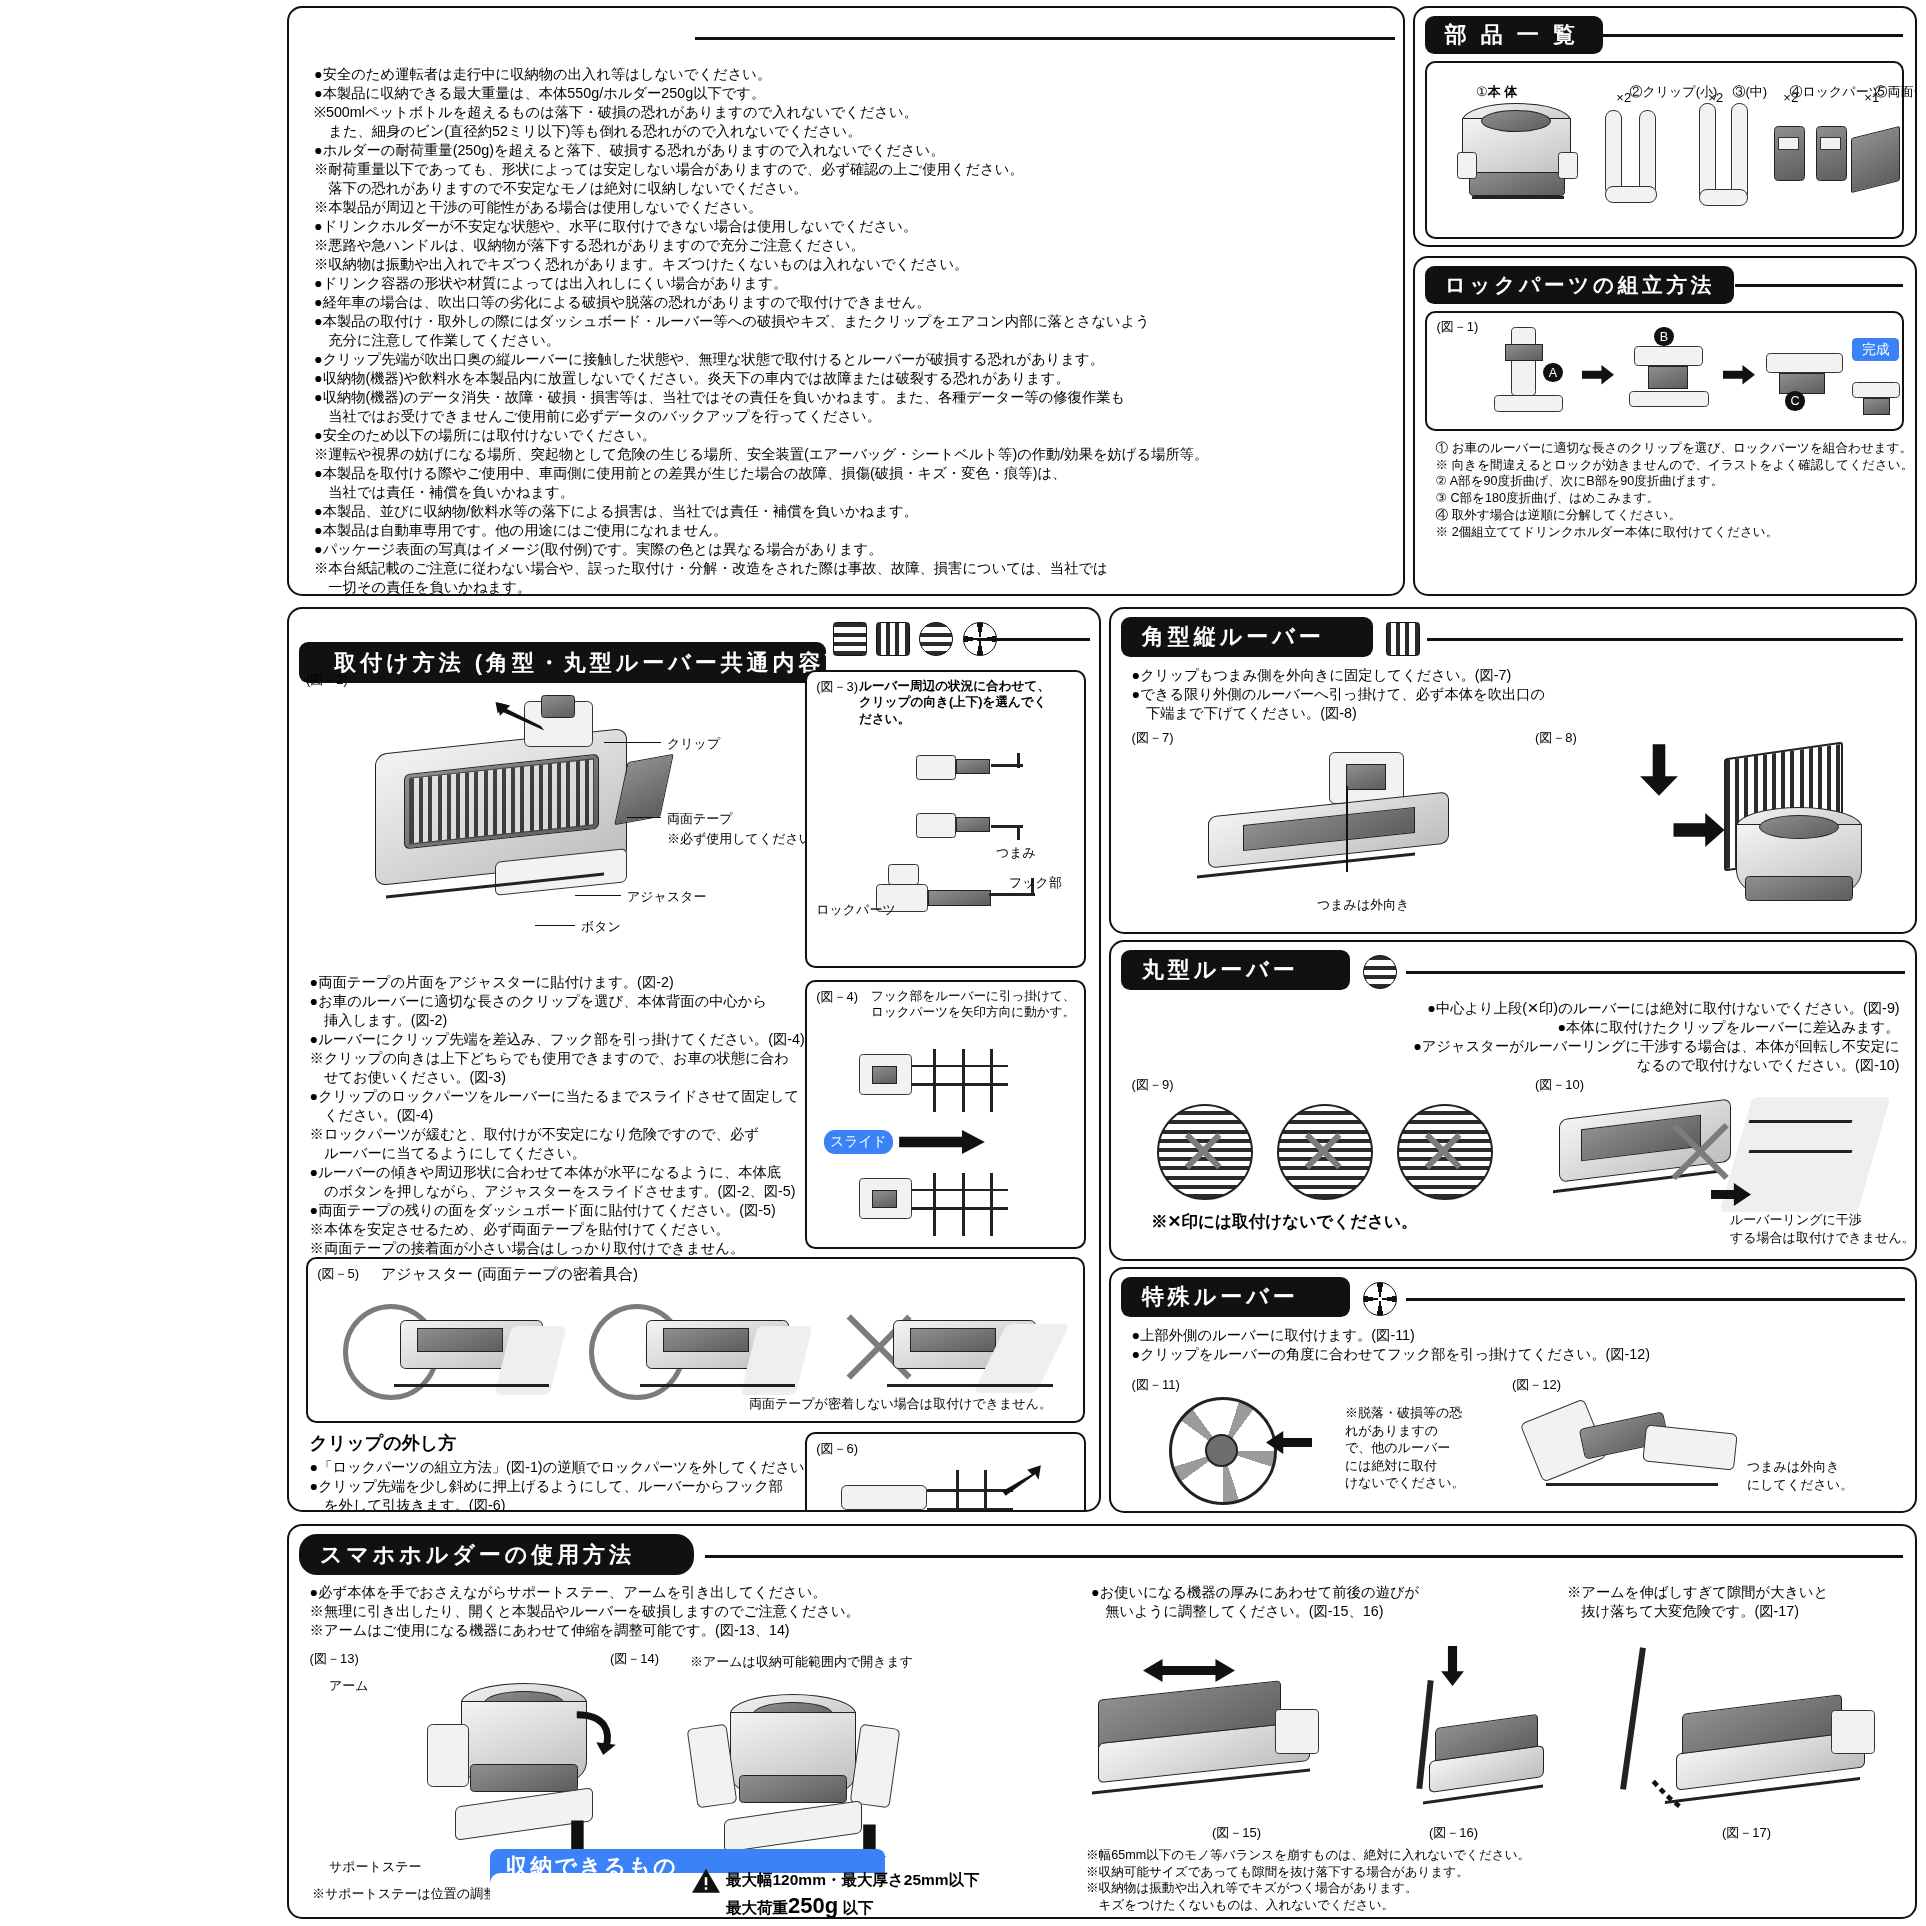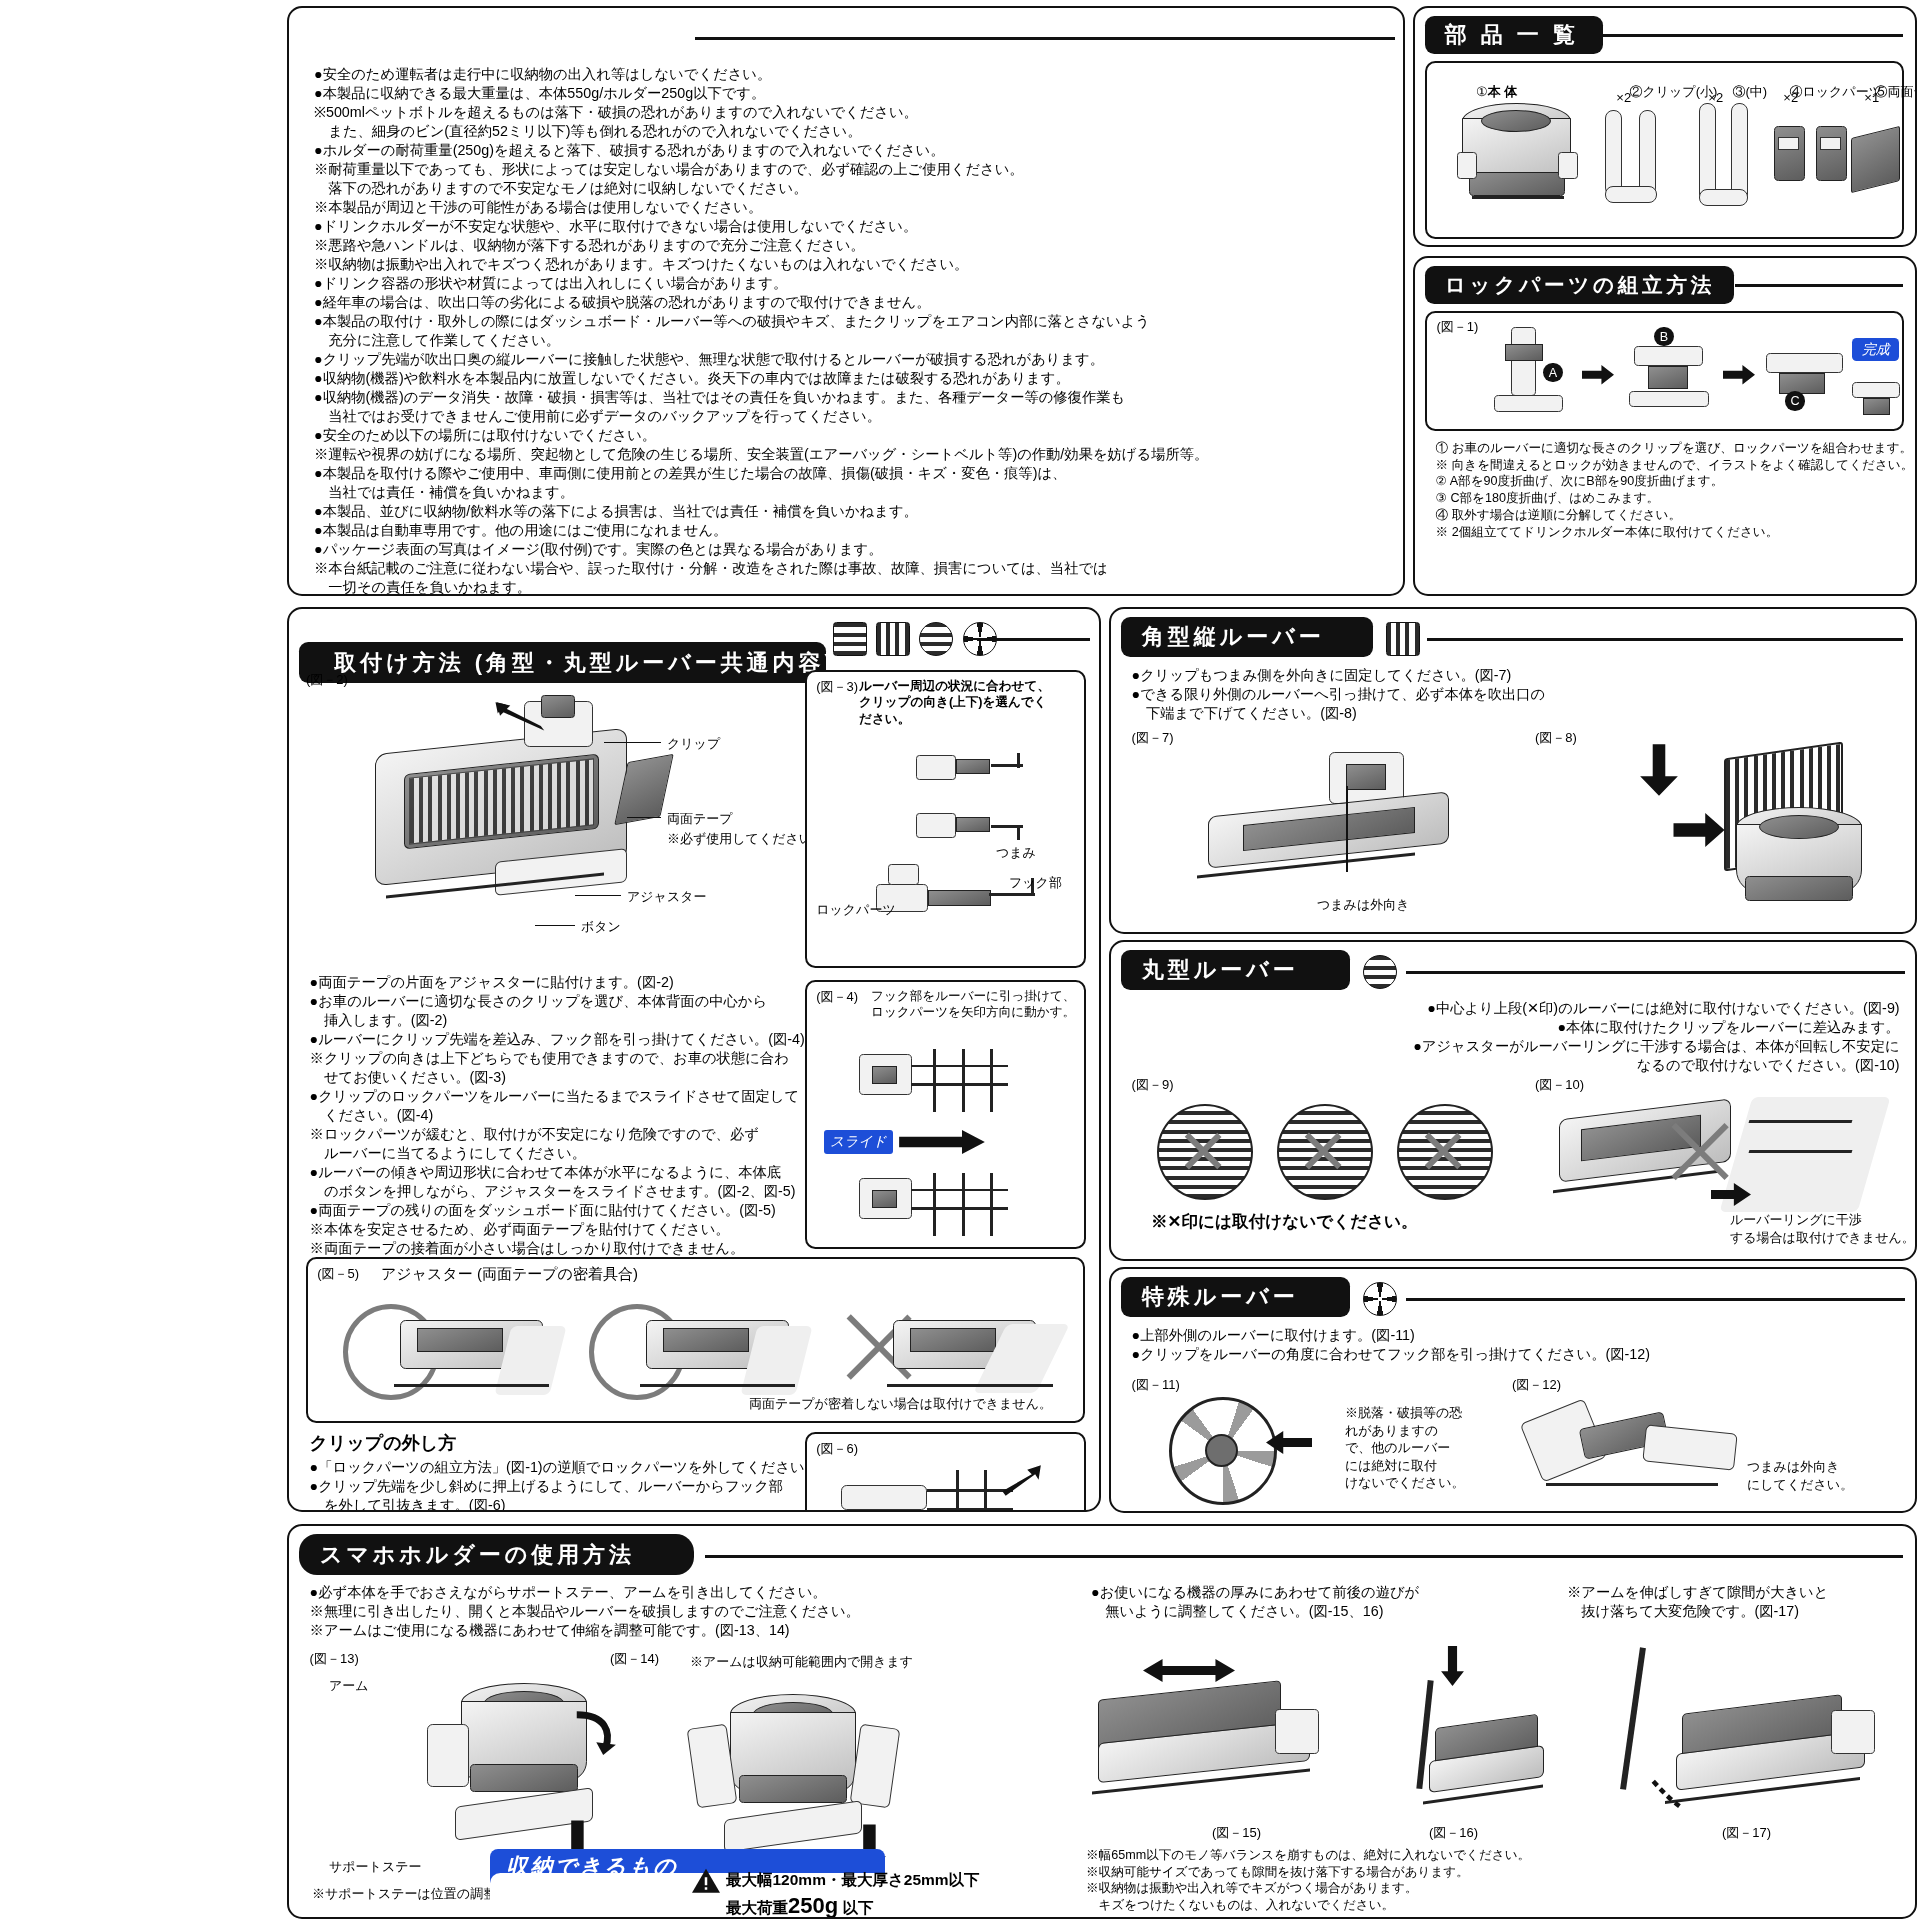--- a/index.html
+++ b/index.html
@@ -71,7 +71,7 @@
   .tri svg{display:block;}
 
   
-  .blackbox{position:absolute;background:#1d4ed8;color:#fff;border-radius:10.3px;box-sizing:border-box;font-style:italic;}
+  .blackbox{position:absolute;background:#3b82f6;color:#fff;border-radius:10.3px;box-sizing:border-box;}
 </style>
 </head>
 <body>

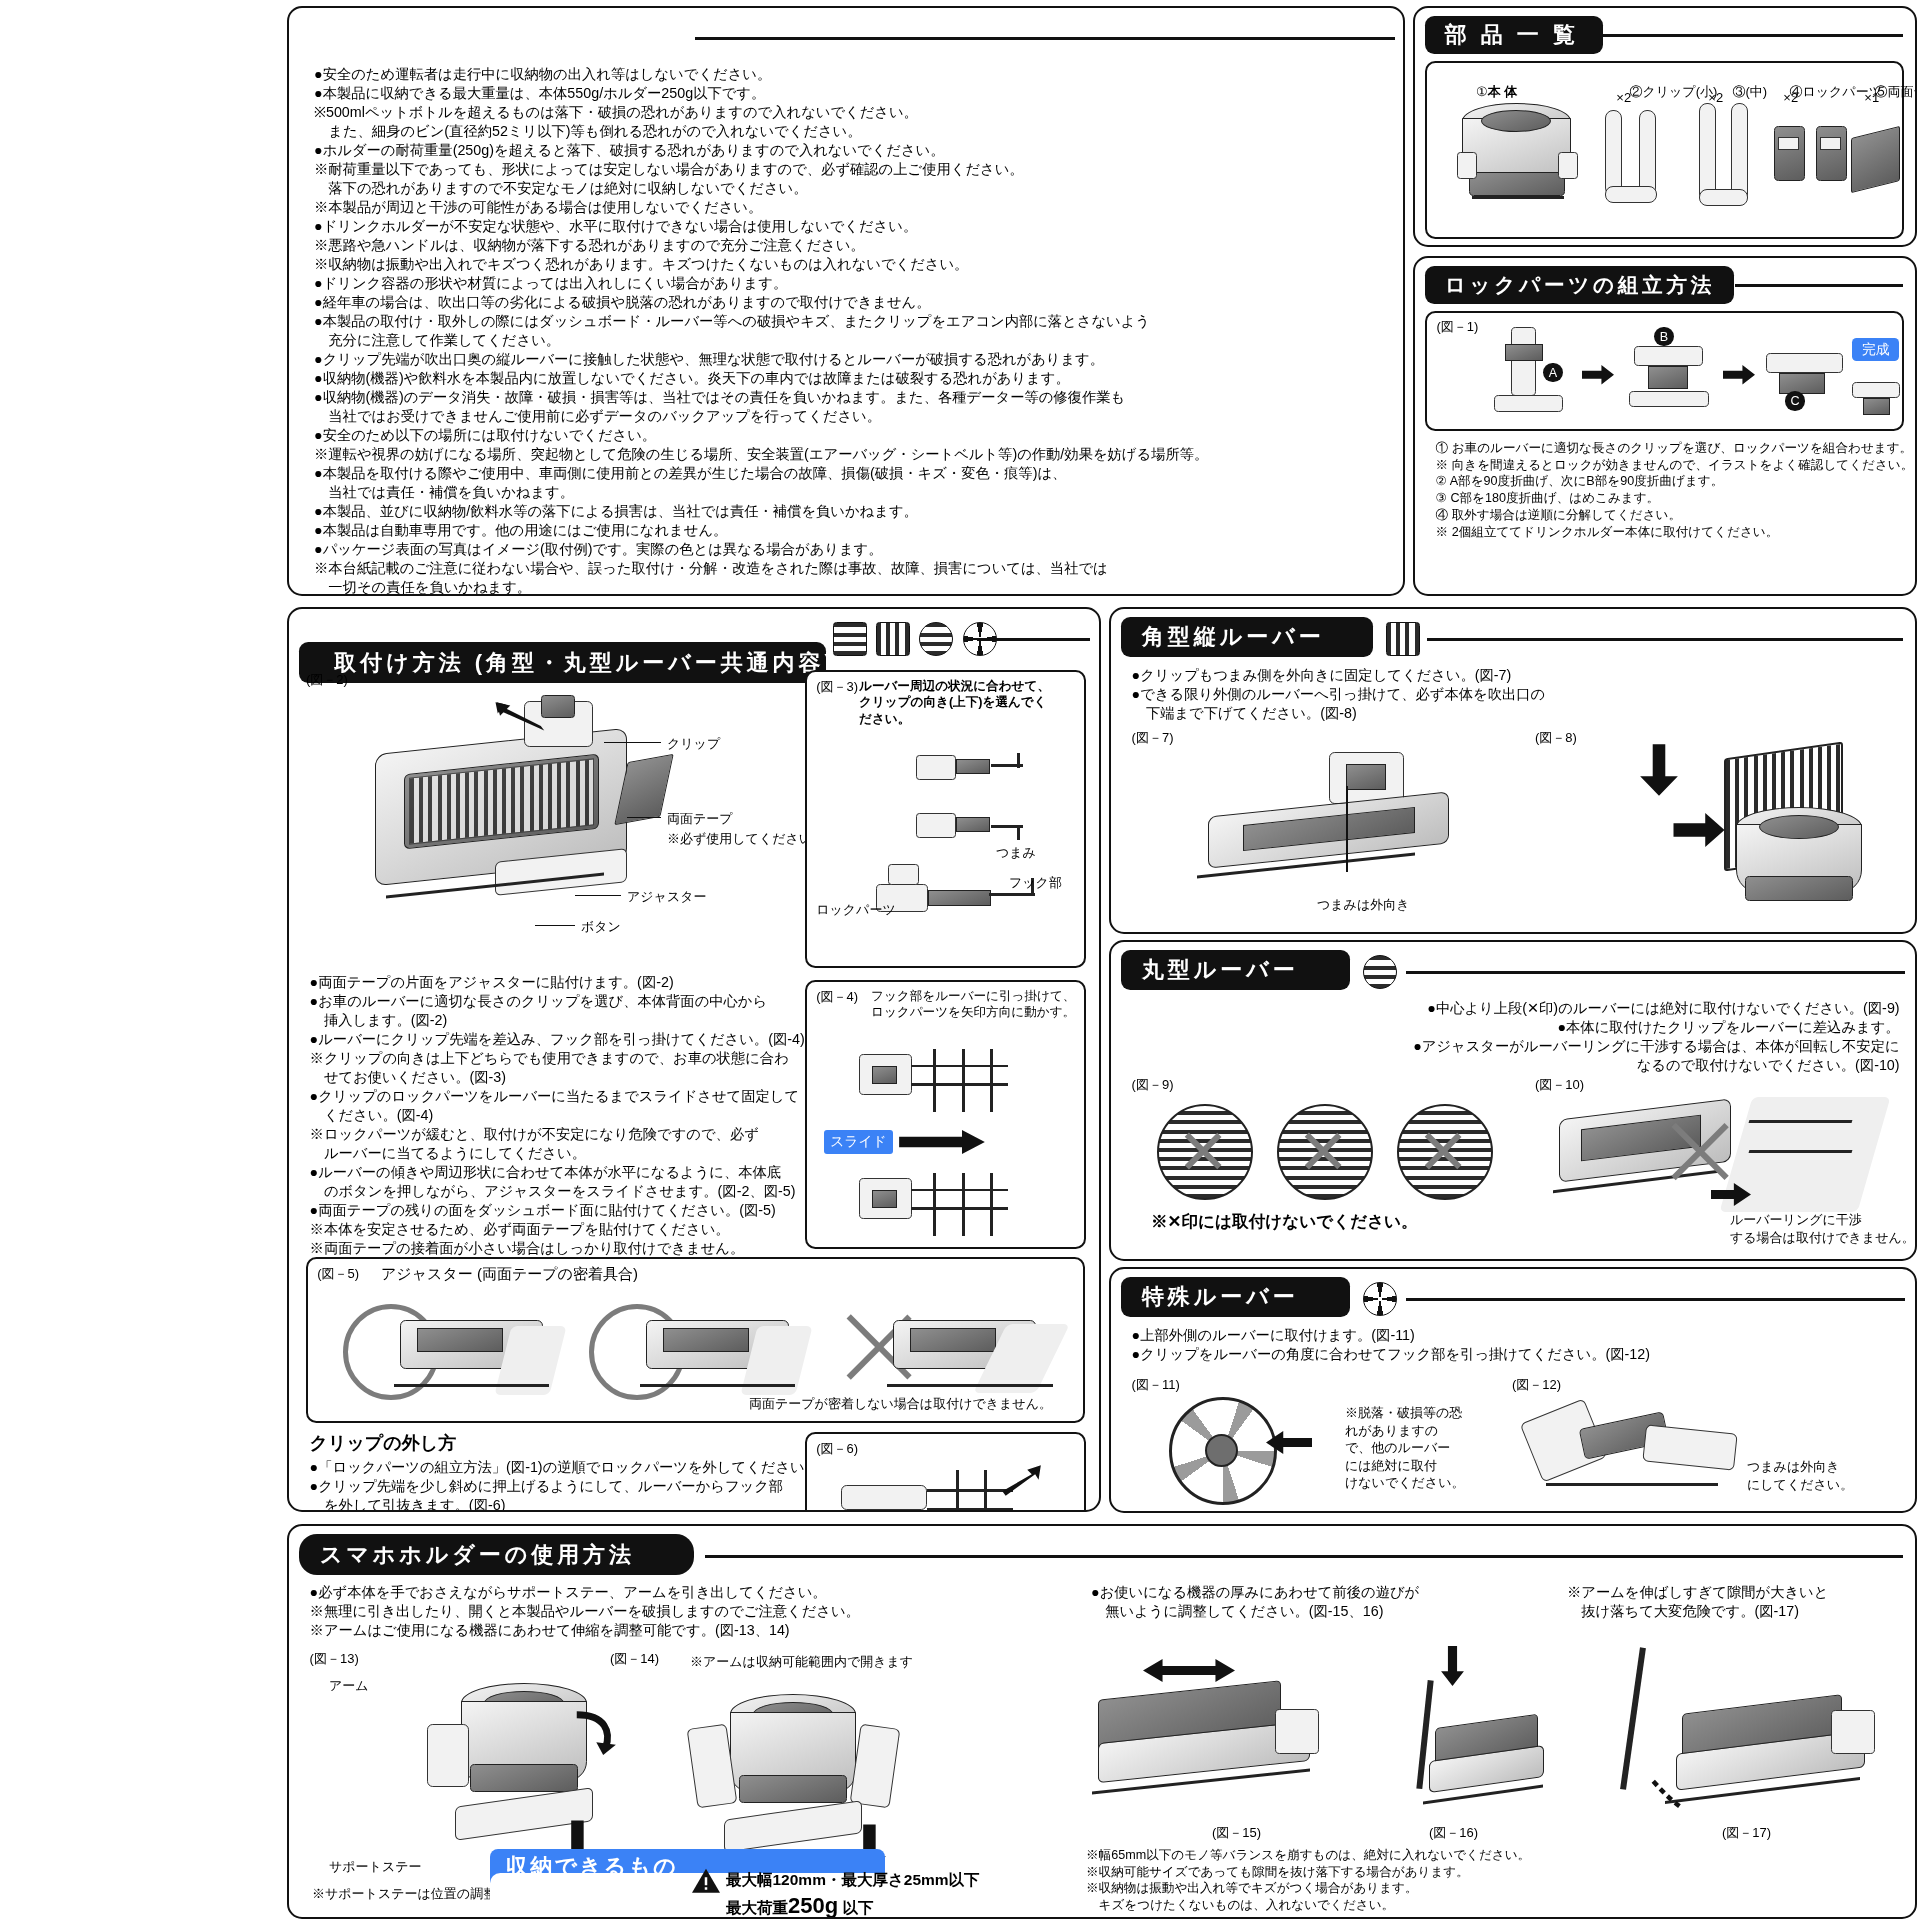--- a/index.html
+++ b/index.html
@@ -291,7 +291,7 @@
           <div class="ill line" style="left:115px;top:11.5px;width:2.9px;height:63px;"></div>
           <div class="ill line" style="left:143px;top:11.5px;width:2.9px;height:63px;"></div>
         </div>
-        <div class="blackbox" style="left:17px;top:148px;width:69px;height:24px;border-radius:3px;display:flex;align-items:center;justify-content:center;font-size:13.8px;">
+        <div class="blackbox" style="left:17px;top:148px;width:69px;height:24px;border-radius:11px;display:flex;align-items:center;justify-content:center;font-size:13.8px;">
           <span>スライド</span>
         </div>
         <div class="arrow-blk" style="left:92px;top:148px;">

